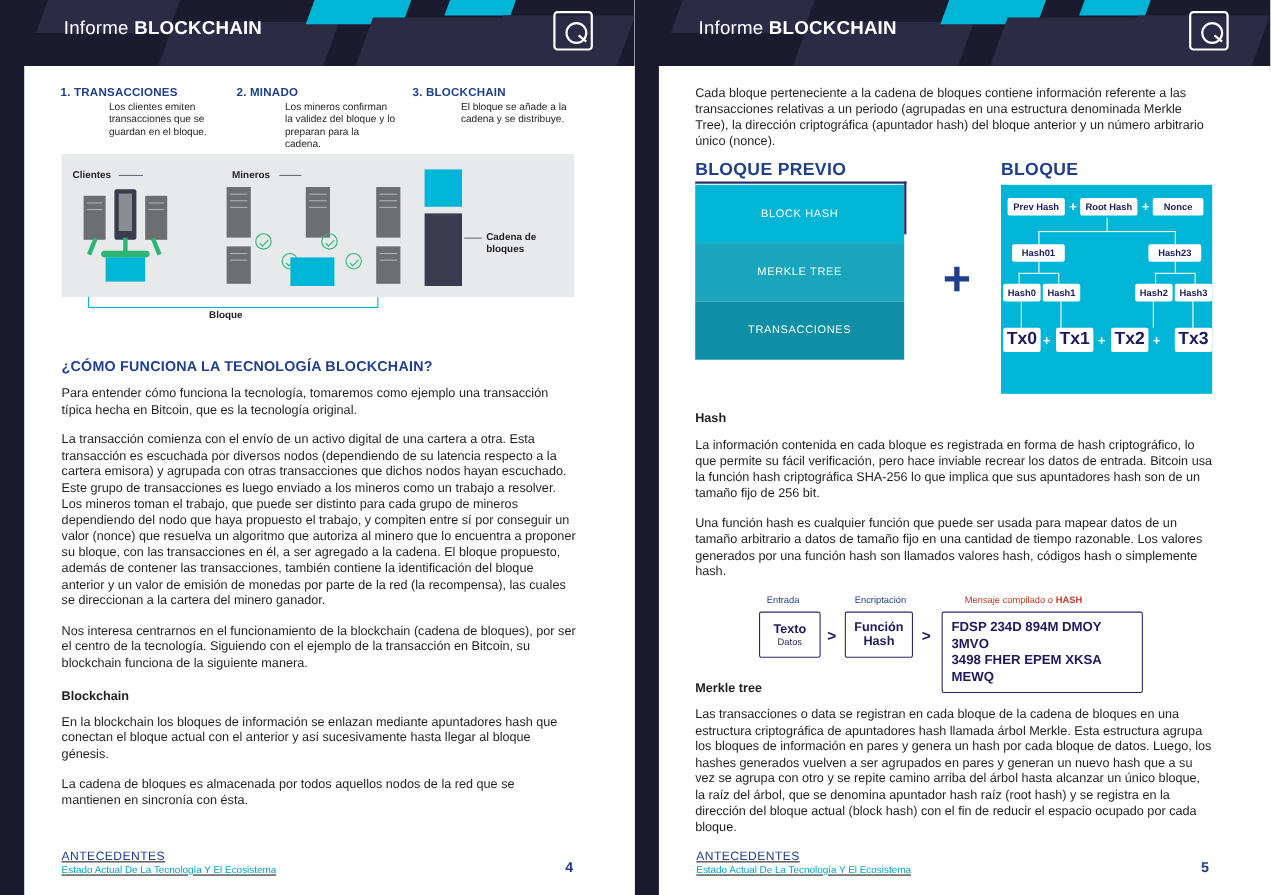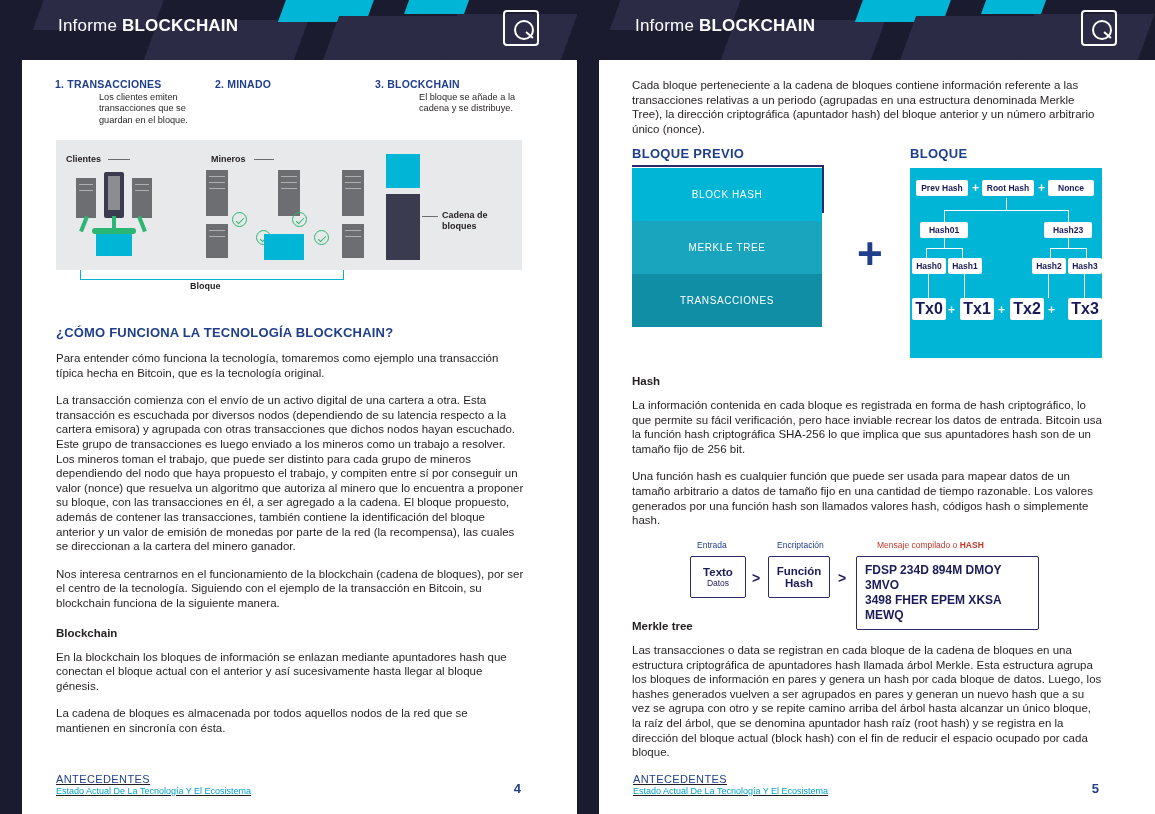--- a/index.html
+++ b/index.html
@@ -111,6 +111,7 @@
       </div>
       <div class="step">
         <div class="st">2. MINADO</div>
+        <div class="sd">Los mineros confirman la validez del bloque y lo preparan para la cadena.</div>
       </div>
       <div class="step">
         <div class="st">3. BLOCKCHAIN</div>

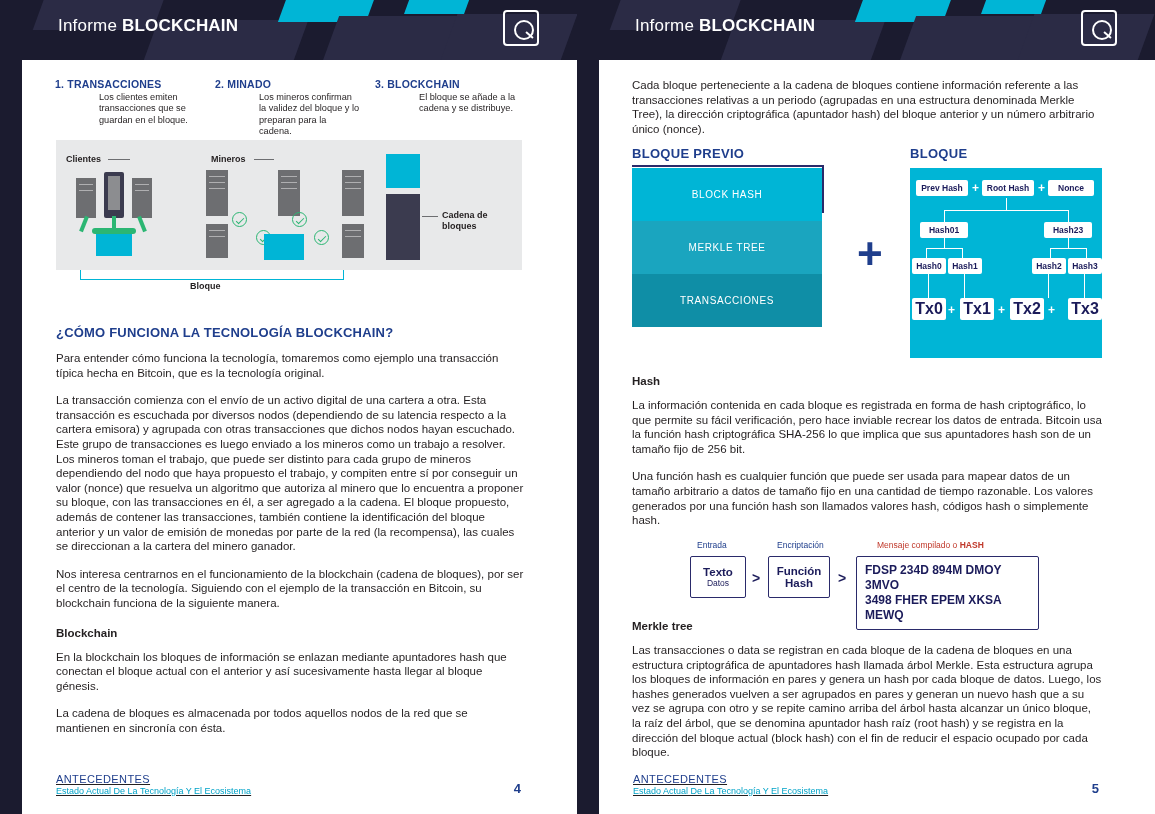--- a/index.html
+++ b/index.html
@@ -56,7 +56,7 @@
   .bq-lbl{position:absolute;font-size:9px;font-weight:bold;color:#231f20;}
 
   
-  .dtitle { color:#1f3e8c; font-size:13px; font-weight:bold; letter-spacing:.3px; }
+  .dtitle { color:#1f3e8c; font-size:16px; font-weight:bold; letter-spacing:.3px; }
   .prevblk { position:absolute; width:190px; }
   .pb-row { height:53px; display:flex; align-items:center; justify-content:center; color:#ffffff; font-size:10px; letter-spacing:.6px; }
   .pb1 { background:#00b5d6; }

